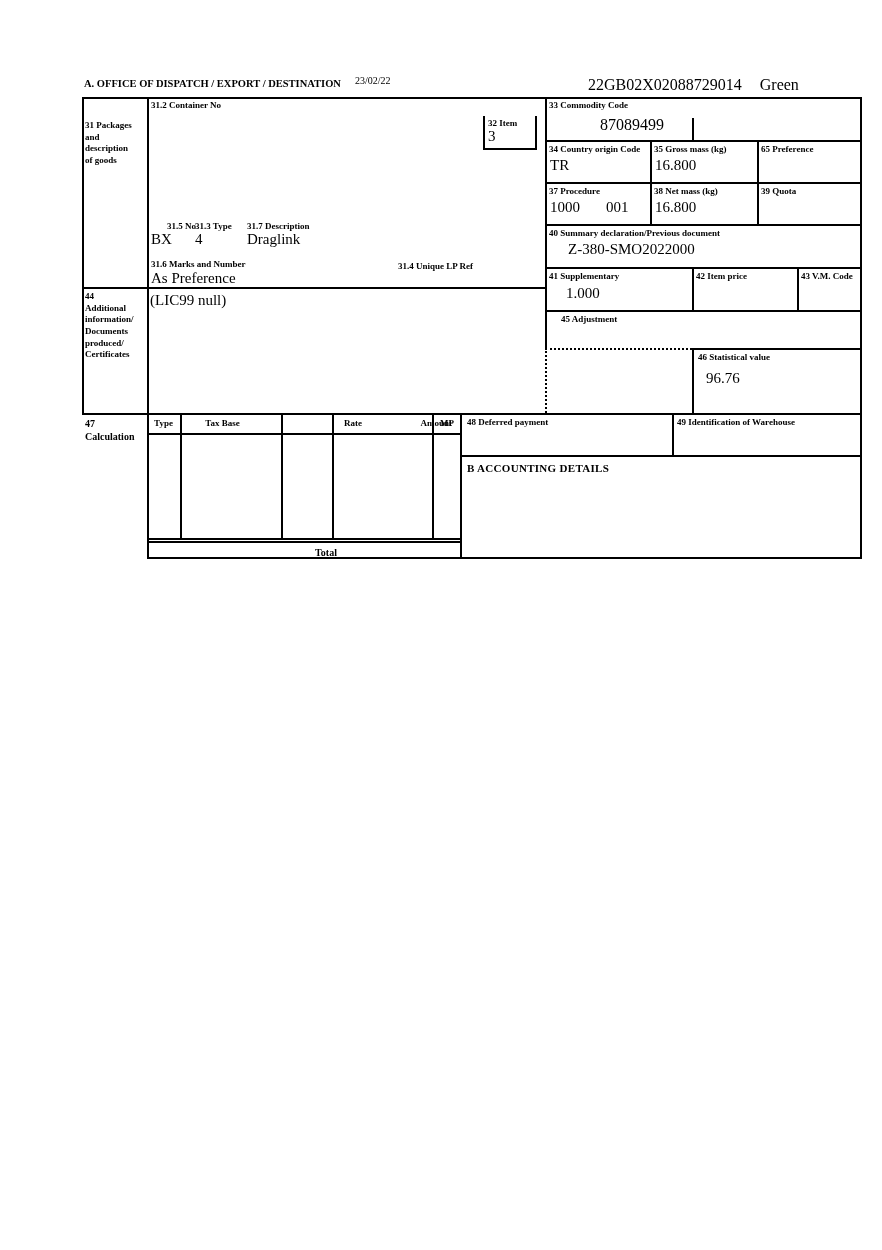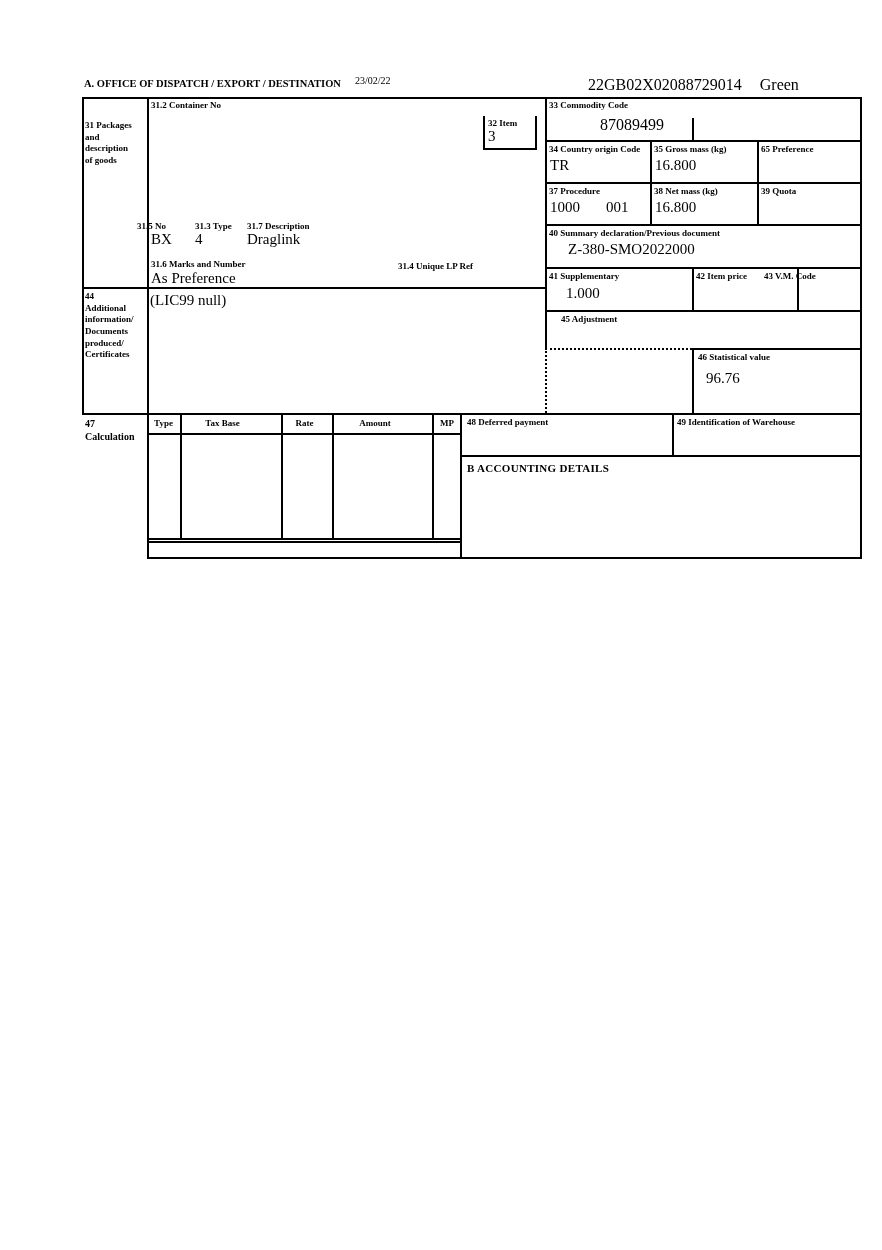--- a/index.html
+++ b/index.html
@@ -79,7 +79,7 @@
     <div class="abs val" style="left:3px;top:13px;">3</div>
   </div>
 
-  <div class="abs lbl" style="left:137px;top:221px;text-align:right;">31.5 No</div>
+  <div class="abs lbl" style="left:167px;top:221px;text-align:right;">31.5 No</div>
   <div class="abs lbl" style="left:195px;top:221px;">31.3 Type</div>
   <div class="abs lbl" style="left:247px;top:221px;">31.7 Description</div>
   <div class="abs val" style="left:151px;top:232px;">BX</div>

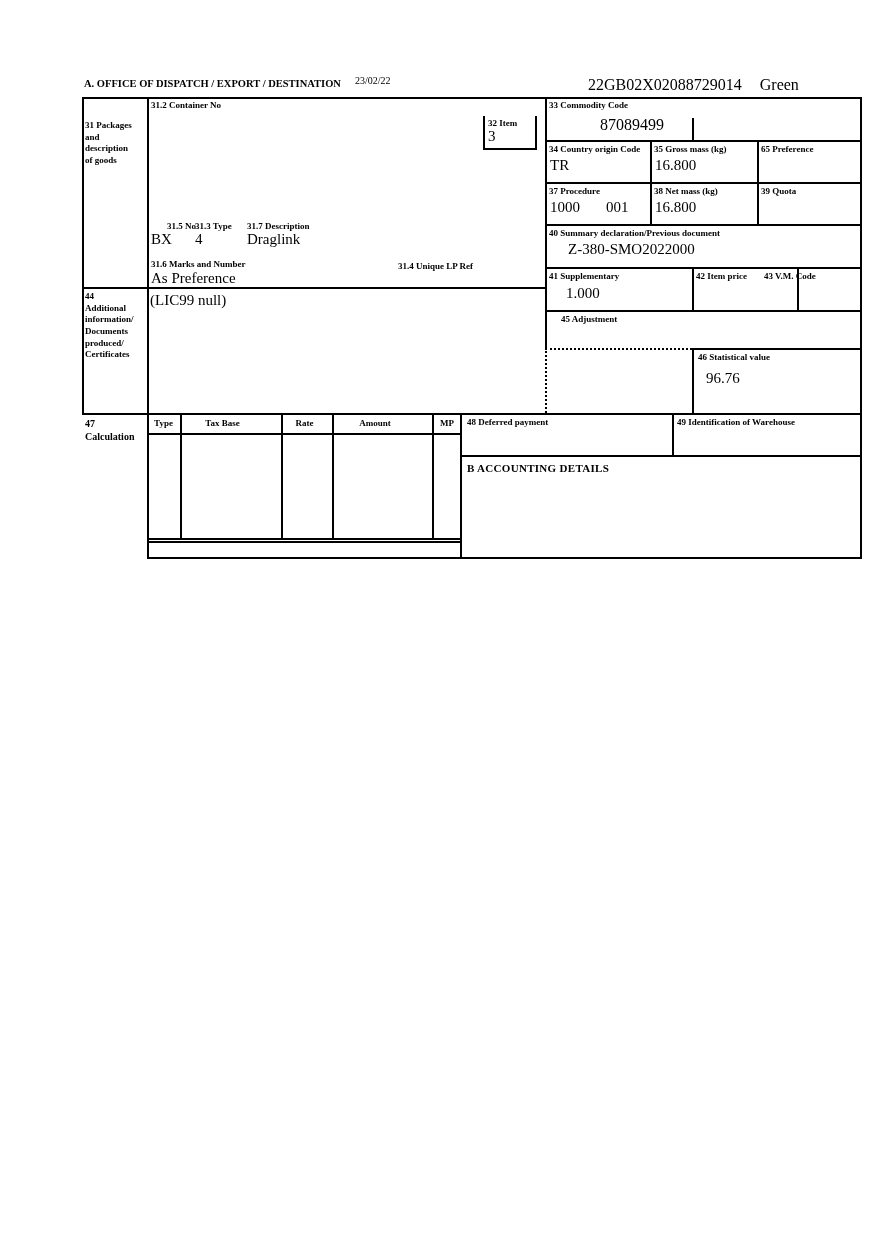--- a/index.html
+++ b/index.html
@@ -112,7 +112,7 @@
   <div class="abs lbl" style="left:549px;top:271px;">41 Supplementary</div>
   <div class="abs val" style="left:566px;top:286px;">1.000</div>
   <div class="abs lbl" style="left:696px;top:271px;">42 Item price</div>
-  <div class="abs lbl" style="left:764px;top:271px;">43 V.M. Code</div>
+  <div class="abs lbl" style="left:801px;top:271px;">43 V.M. Code</div>
 
   <div class="abs lbl" style="left:549px;top:314px;margin-left:12px;">45 Adjustment</div>
 

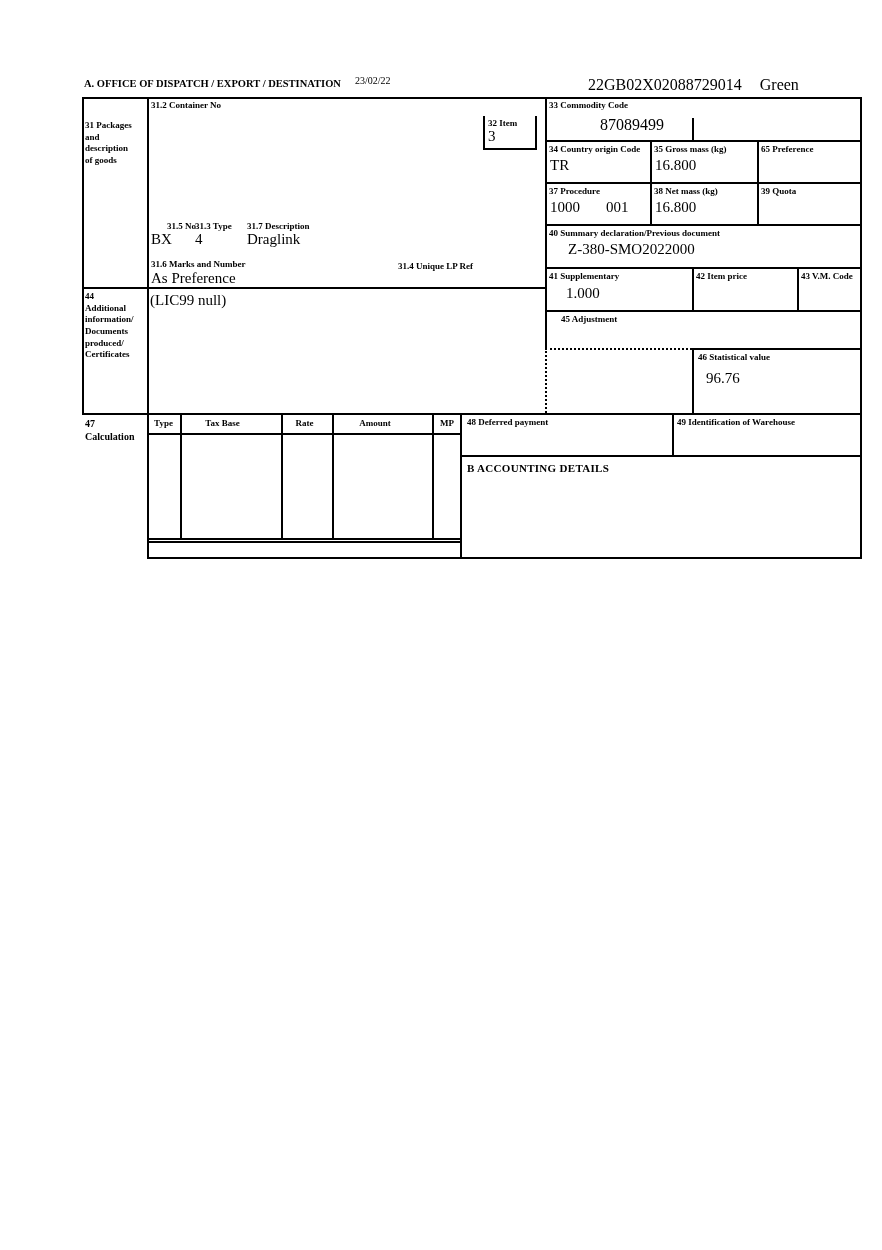--- a/index.html
+++ b/index.html
@@ -16,7 +16,7 @@
   .val{font-size:15px;line-height:1;}
   .val16{font-size:16px;line-height:1;margin-left:32px;}
   .ctr{text-align:center;}
-  .rgt{text-align:center;}
+  .rgt{text-align:right;margin-left:34px;}
   .b32{border:0 solid #000;border-left-width:2px;border-right-width:2px;border-bottom-width:2px;margin-top:19px;}
   .mrnrow{display:flex;gap:18px;}
 </style>

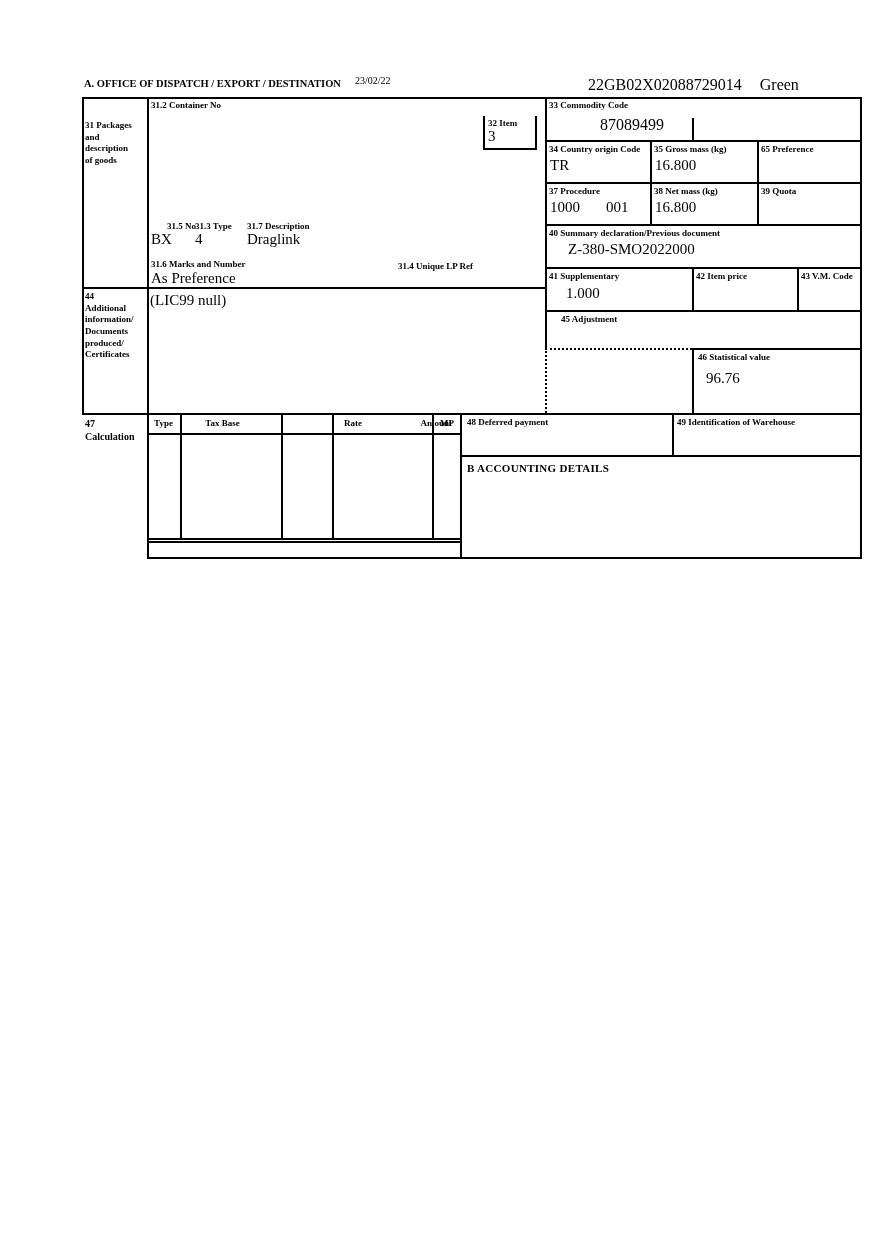--- a/index.html
+++ b/index.html
@@ -134,6 +134,7 @@
   <div class="abs lbl rgt" style="left:281px;top:418px;width:47px;">Rate</div>
   <div class="abs lbl rgt" style="left:332px;top:418px;width:86px;">Amount</div>
   <div class="abs lbl ctr" style="left:432px;top:418px;width:30px;">MP</div>
+  <div class="abs lbl ctr" style="left:147px;top:546px;width:358px;font-size:10px;">Total</div>
 
   <div class="abs lbl" style="left:467px;top:417px;">48 Deferred payment</div>
   <div class="abs lbl" style="left:677px;top:417px;">49 Identification of Warehouse</div>

